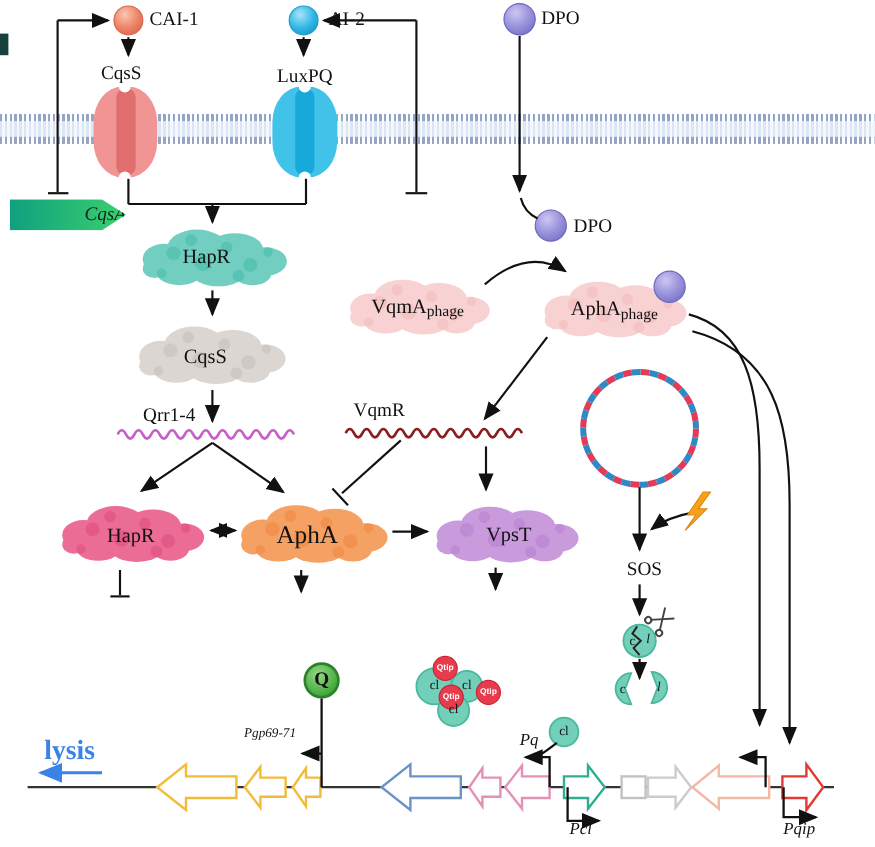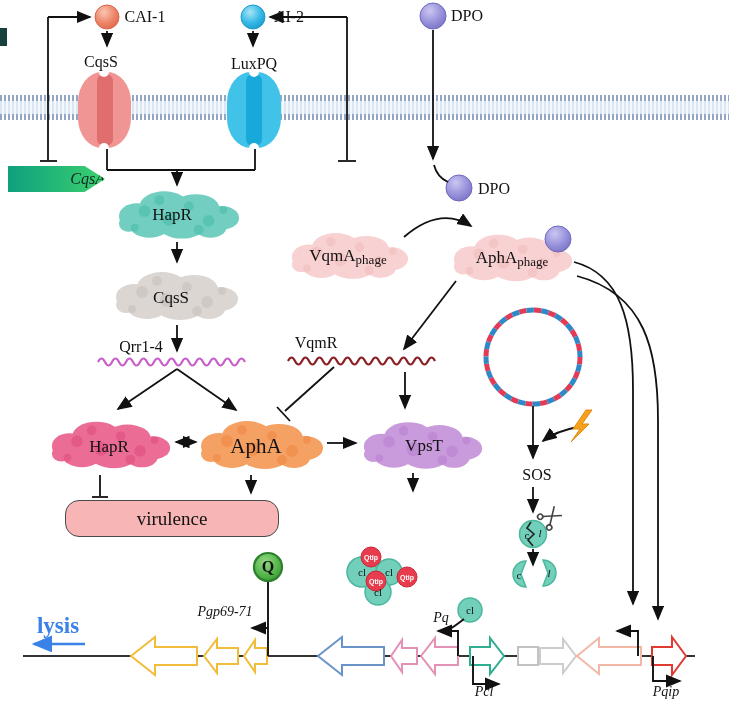--- a/index.html
+++ b/index.html
@@ -255,9 +255,6 @@
     <span>CqsA</span>
   </div>
 
-  <div class="box" id="virulence-box">
-    <span>virulence</span>
-  </div>
 
   <div class="lbl" style="left:145px;top:17px;">CAI-1</div>
   <div class="lbl" style="left:101px;top:62px;">CqsS</div>

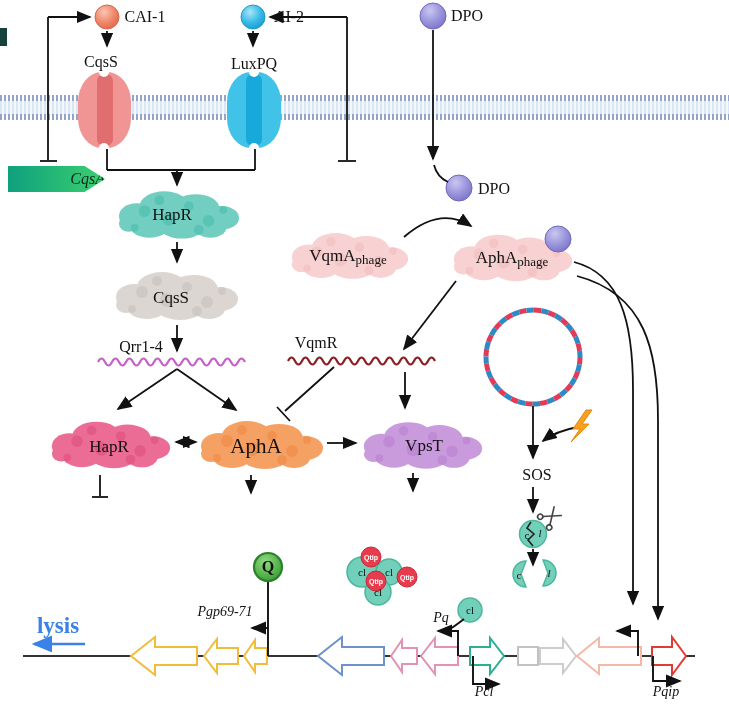--- a/index.html
+++ b/index.html
@@ -273,7 +273,7 @@
   <div class="lbl" style="left:424px;top:445px;font-size:17px;">VpsT</div>
   <div class="lbl" style="left:537px;top:475px;">SOS</div>
   <div class="lbl b" style="left:268px;top:567px;">Q</div>
-  <div class="lbl it" style="left:225px;top:612px;font-size:14px;">Pgp69-71</div>
+  <div class="lbl it" style="left:225px;top:612px;font-size:11px;">Pgp69-71</div>
   <div class="lbl it" style="left:441px;top:618px;font-size:14px;">Pq</div>
   <div class="lbl it" style="left:484px;top:692px;font-size:14px;">Pcl</div>
   <div class="lbl it" style="left:666px;top:692px;font-size:14px;">Pqip</div>

